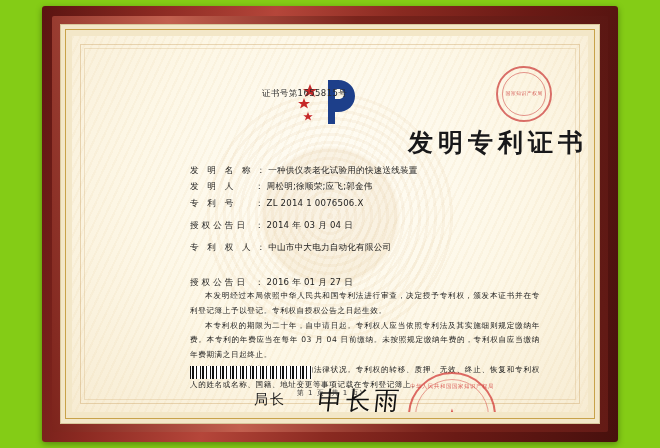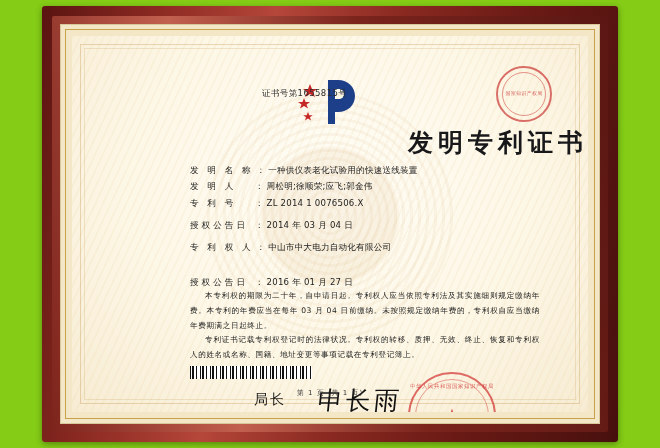--- a/index.html
+++ b/index.html
@@ -230,6 +230,7 @@
             </div>
 
             <div class="body-text">
+              <p>本发明经过本局依照中华人民共和国专利法进行审查，决定授予专利权，颁发本证书并在专利登记簿上予以登记。专利权自授权公告之日起生效。</p>
               <p>本专利权的期限为二十年，自申请日起。专利权人应当依照专利法及其实施细则规定缴纳年费。本专利的年费应当在每年 03 月 04 日前缴纳。未按照规定缴纳年费的，专利权自应当缴纳年费期满之日起终止。</p>
               <p>专利证书记载专利权登记时的法律状况。专利权的转移、质押、无效、终止、恢复和专利权人的姓名或名称、国籍、地址变更等事项记载在专利登记簿上。</p>
             </div>

